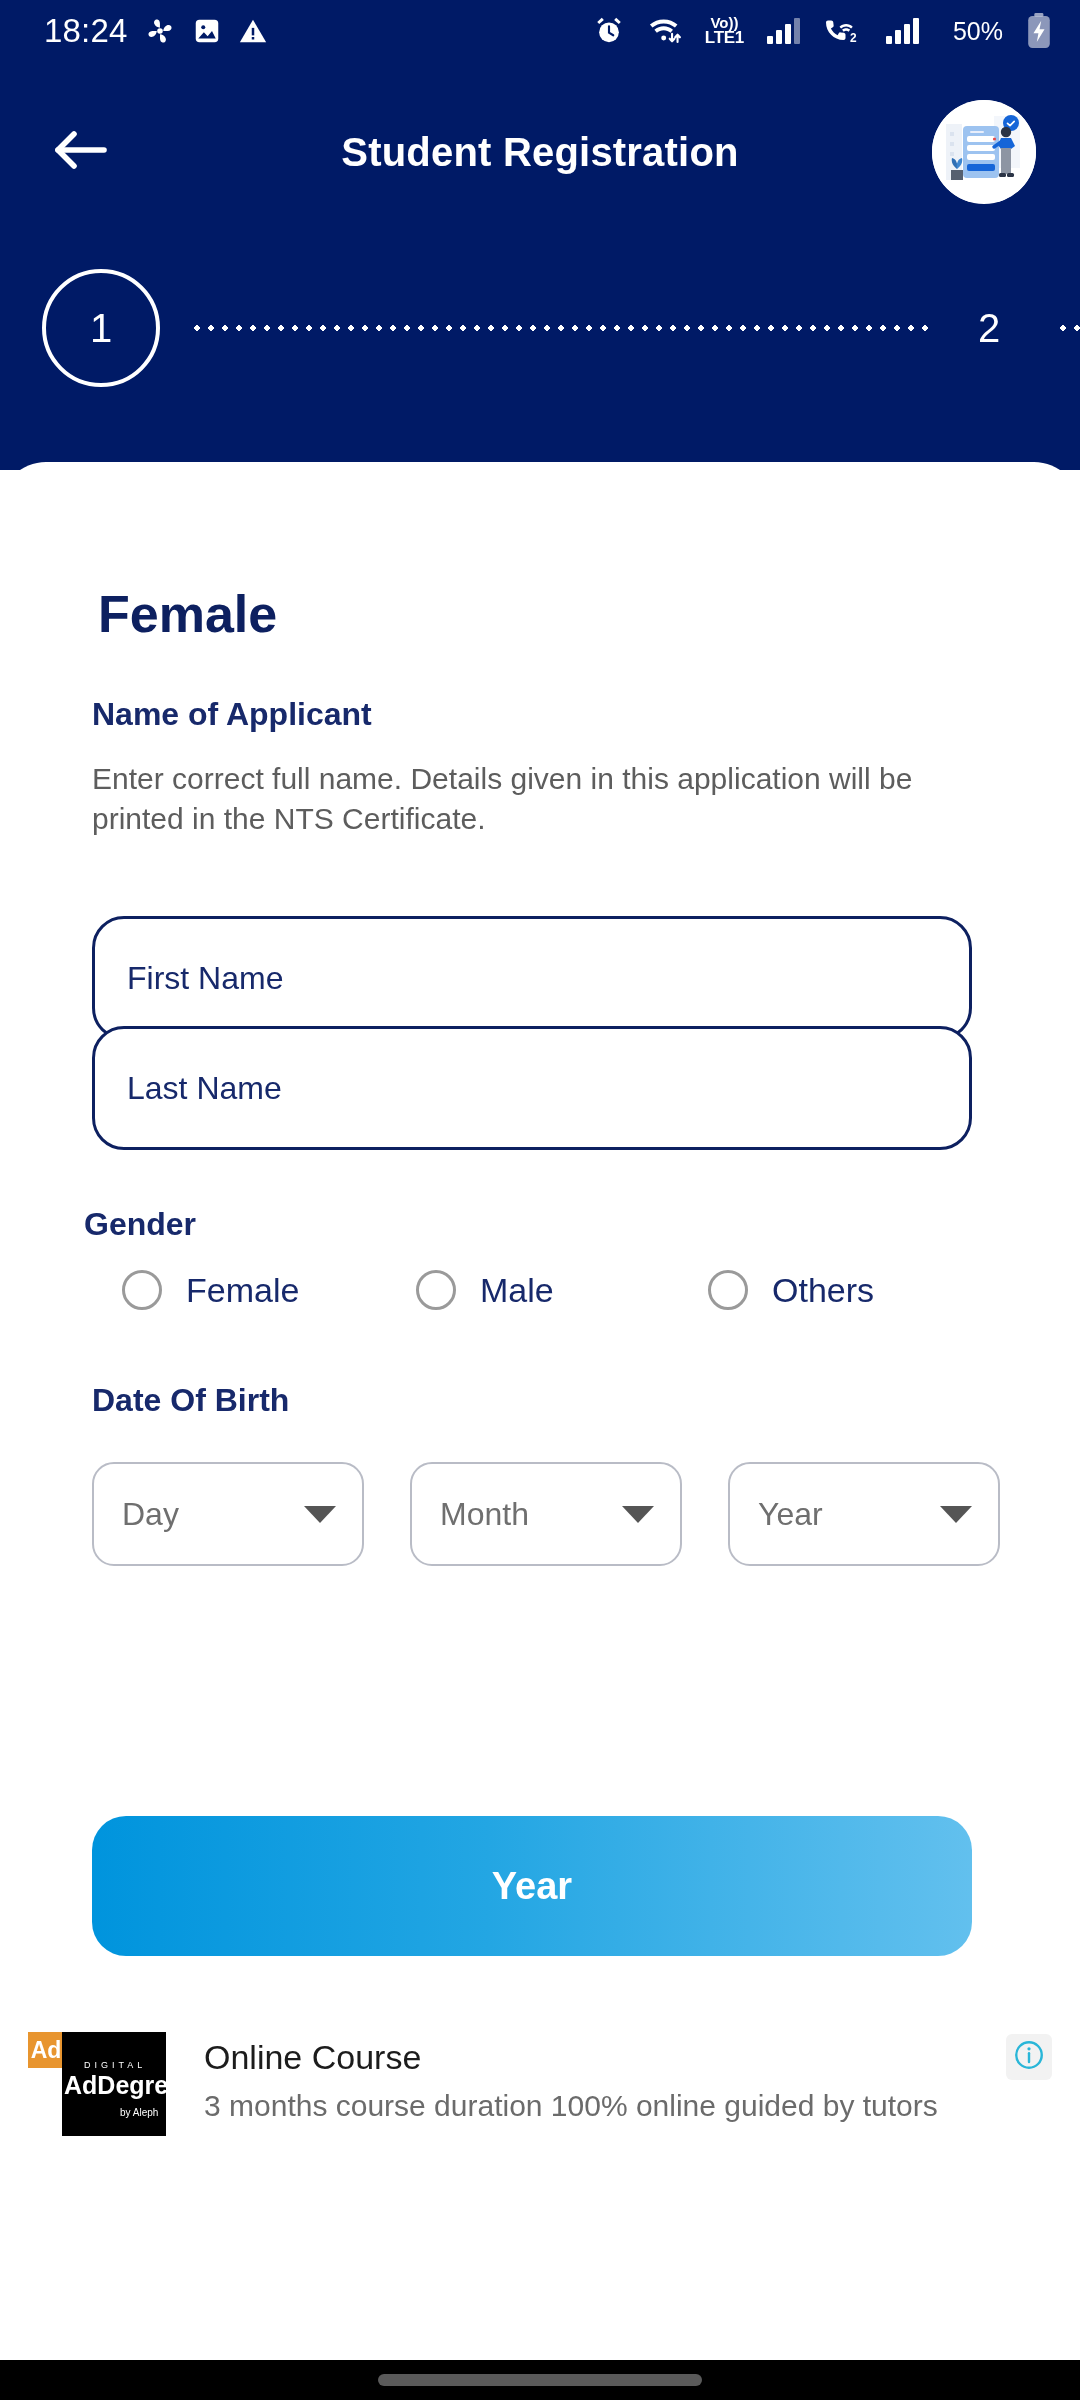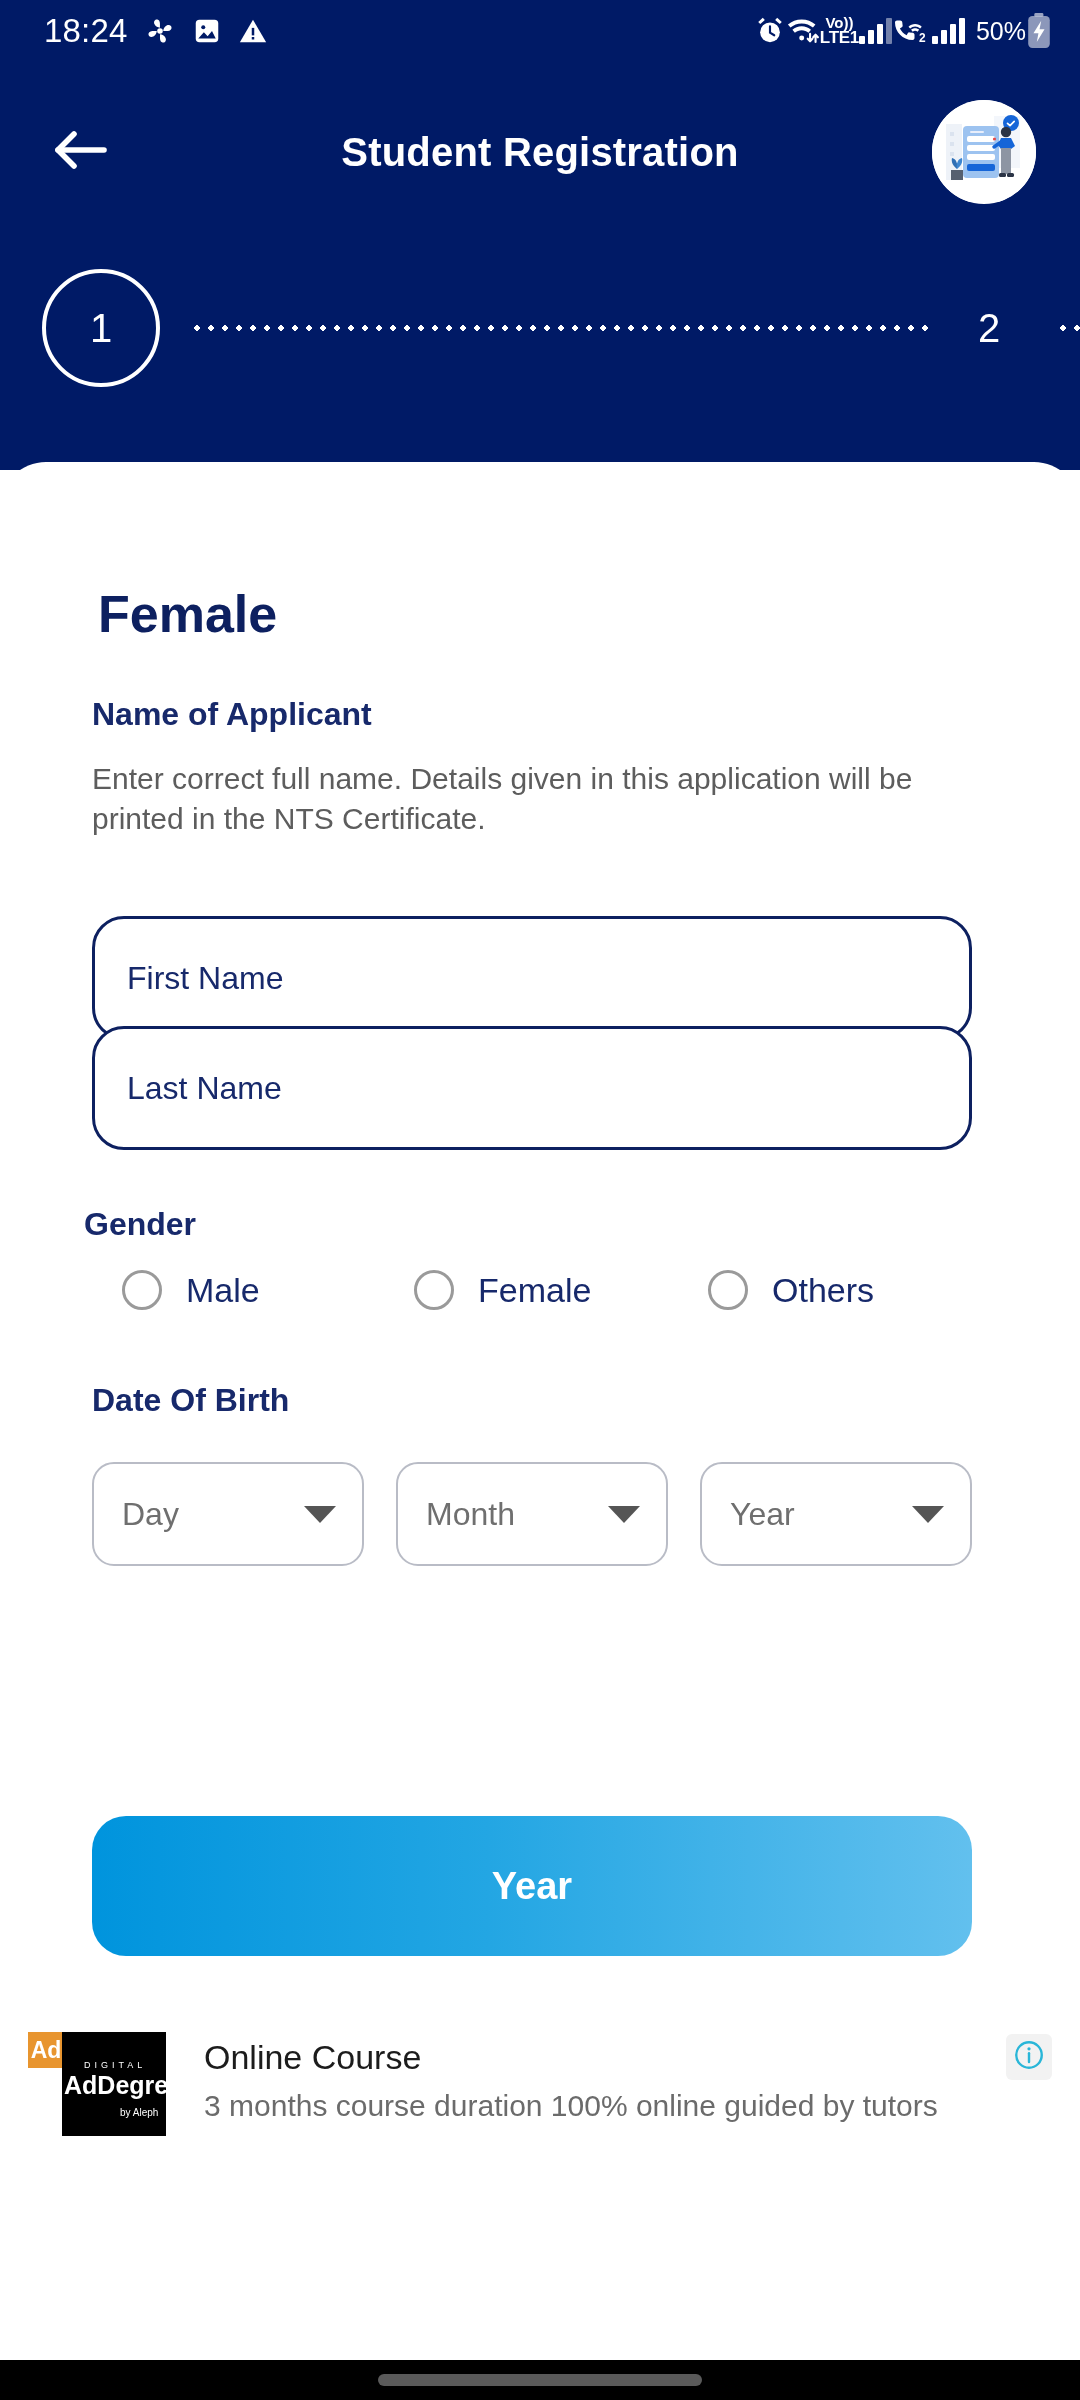--- a/index.html
+++ b/index.html
@@ -31,7 +31,7 @@
     color: #ffffff;
   }
   .status-left { display: flex; align-items: center; gap: 16px; }
-  .status-right { display: flex; align-items: center; gap: 0; margin-left: auto; }
+  .status-right { display: flex; align-items: center; gap: 23px; margin-left: auto; }
   .clock-text { font-size: 33px; font-weight: 500; letter-spacing: .2px; }
   .si { display: inline-flex; align-items: center; justify-content: center; }
   .volte-block {

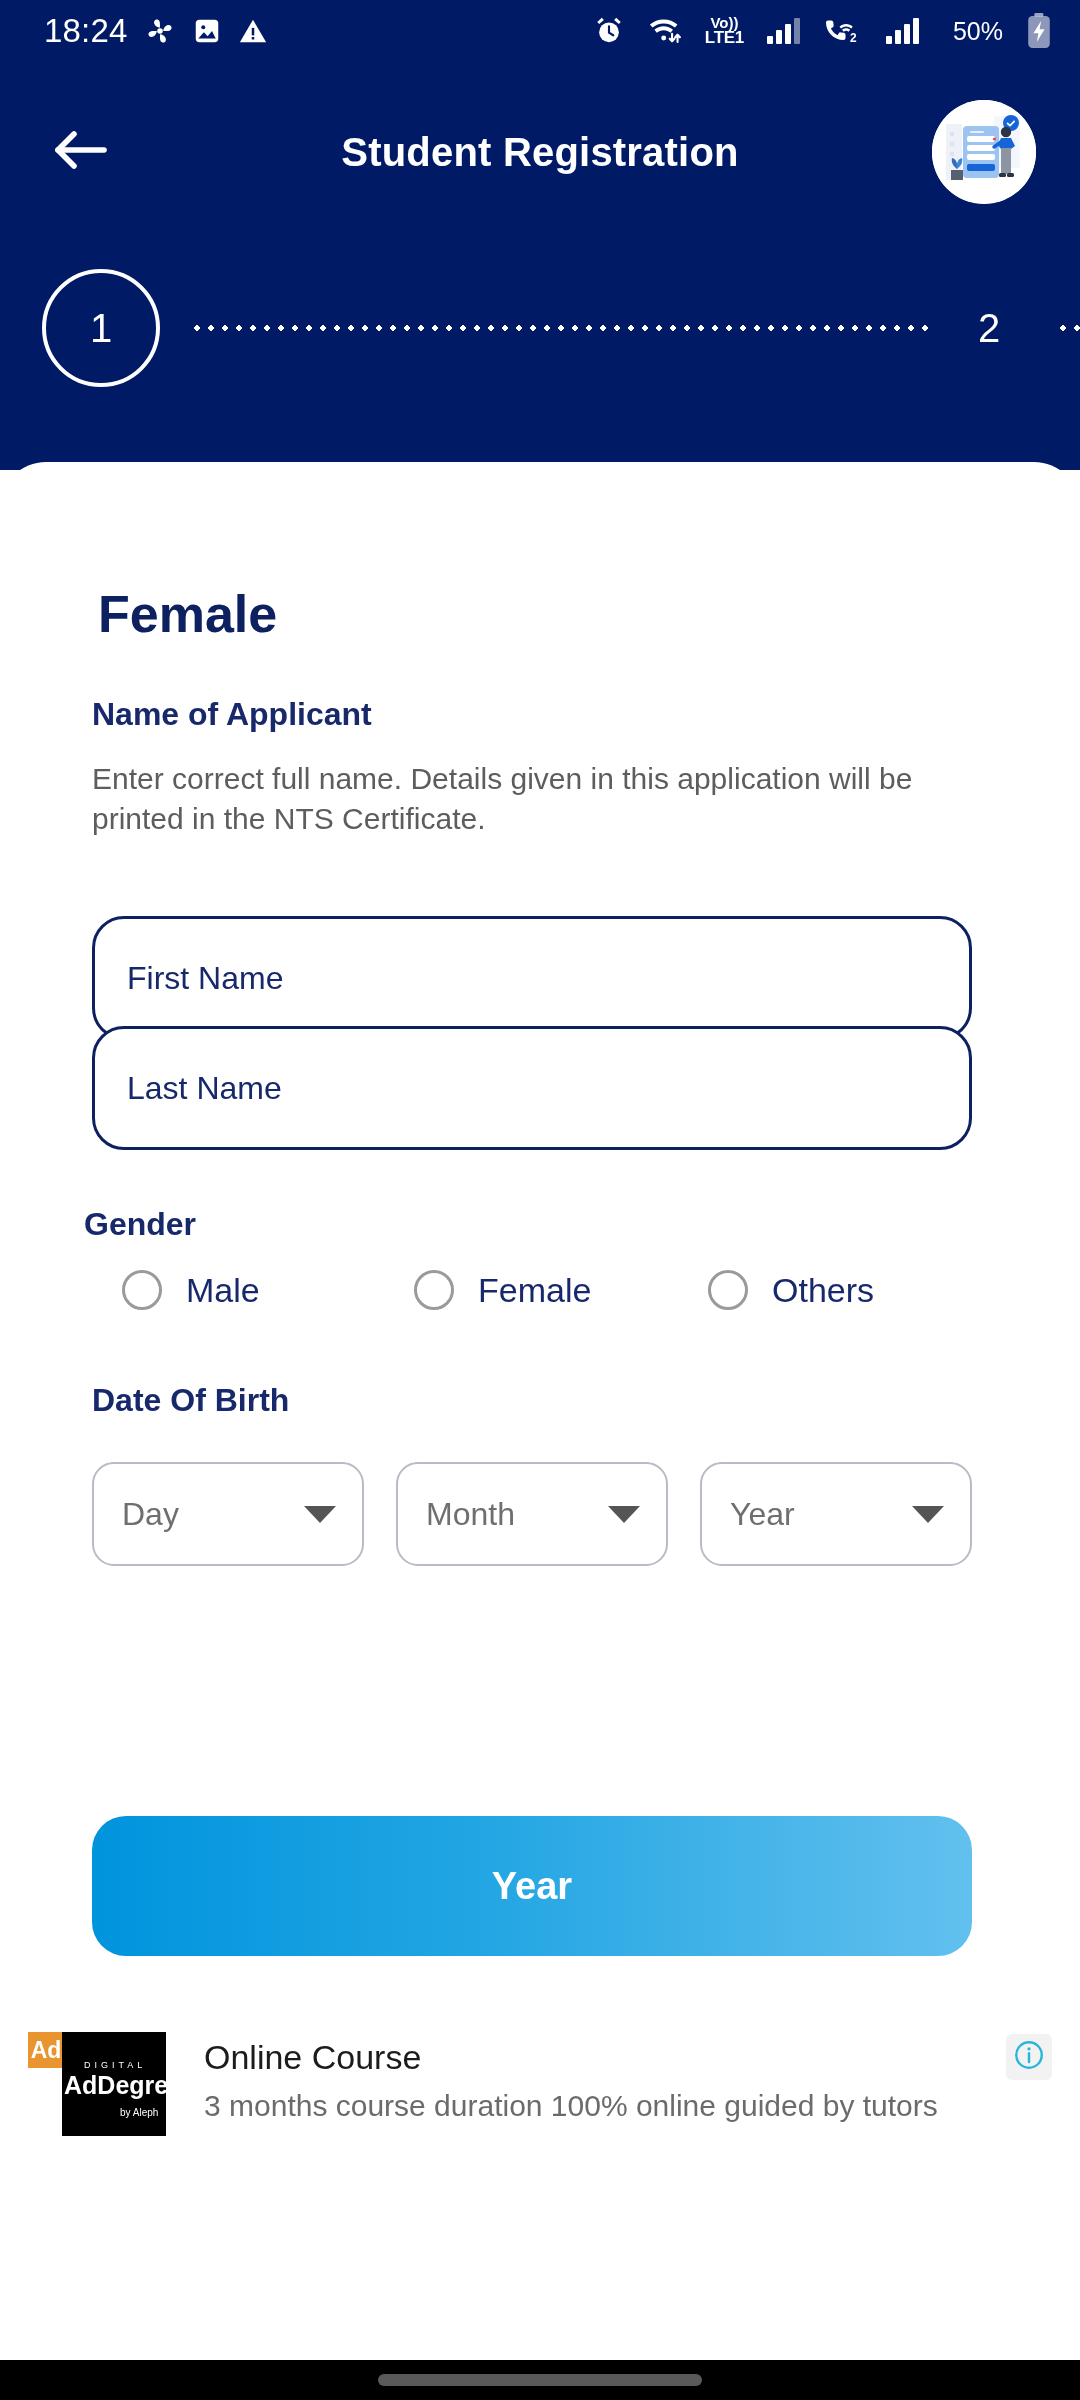--- a/index.html
+++ b/index.html
@@ -390,13 +390,13 @@
     <div style="position:absolute; left:84px; top:744px;" class="field-label">Gender</div>
 
     <div class="radio-row" style="position:absolute; left:122px; top:808px; width:860px;">
+      <div class="radio-item" style="width:294px;">
+        <span class="radio-dot"></span>
+        <span class="radio-label">Female</span>
+      </div>
       <div class="radio-item" style="width:292px;">
         <span class="radio-dot"></span>
         <span class="radio-label">Male</span>
-      </div>
-      <div class="radio-item" style="width:294px;">
-        <span class="radio-dot"></span>
-        <span class="radio-label">Female</span>
       </div>
       <div class="radio-item">
         <span class="radio-dot"></span>

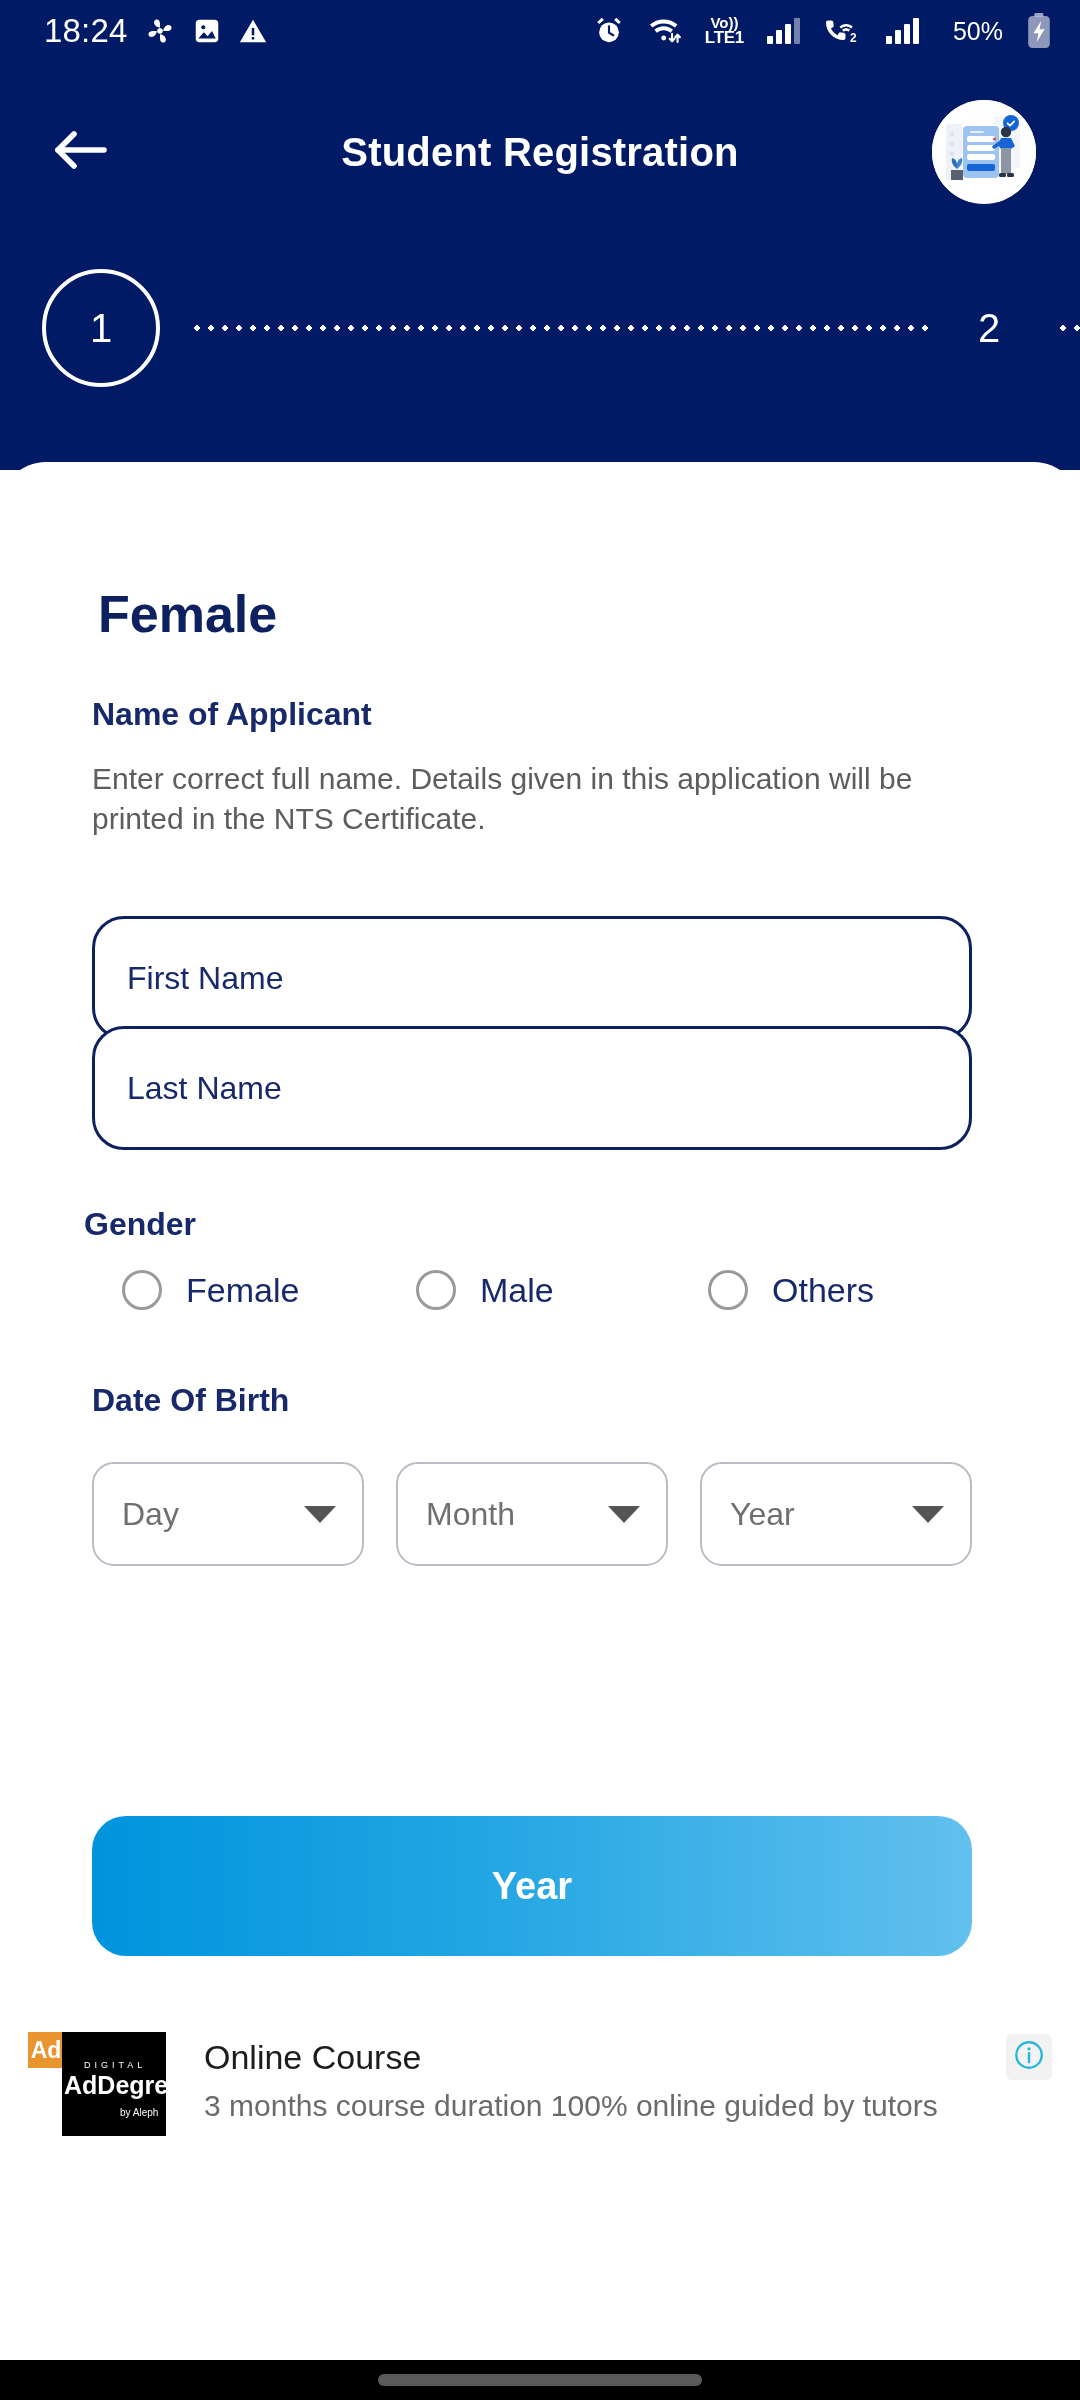--- a/index.html
+++ b/index.html
@@ -406,7 +406,7 @@
 
     <div style="position:absolute; left:92px; top:920px;" class="field-label">Date Of Birth</div>
 
-    <div style="position:absolute; left:92px; top:1000px; display:flex; gap:32px;">
+    <div style="position:absolute; left:92px; top:1000px; display:flex; gap:46px;">
       <div class="dd">
         <span class="lbl">Day</span>
         <span class="caret"></span>

